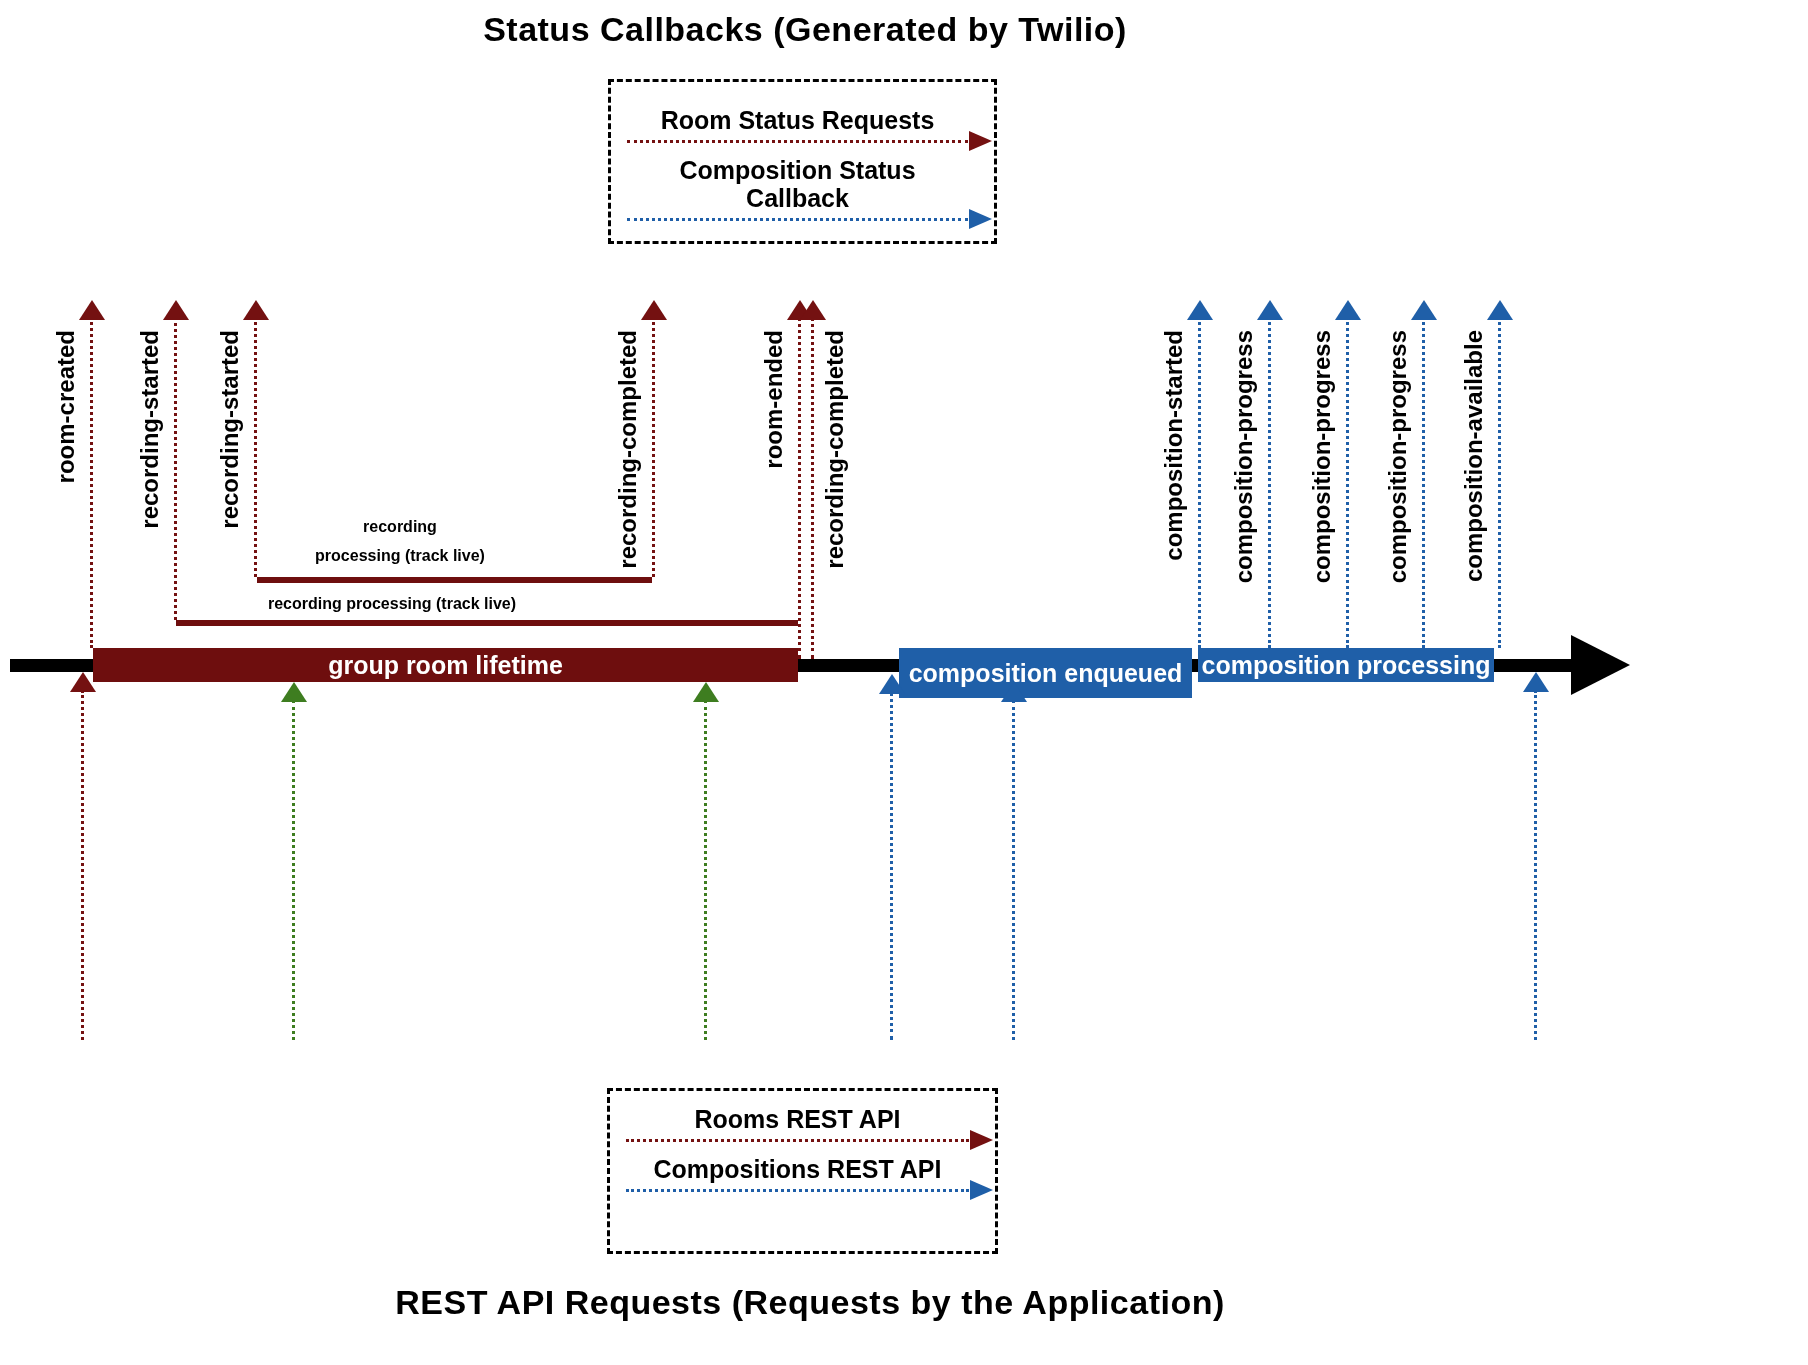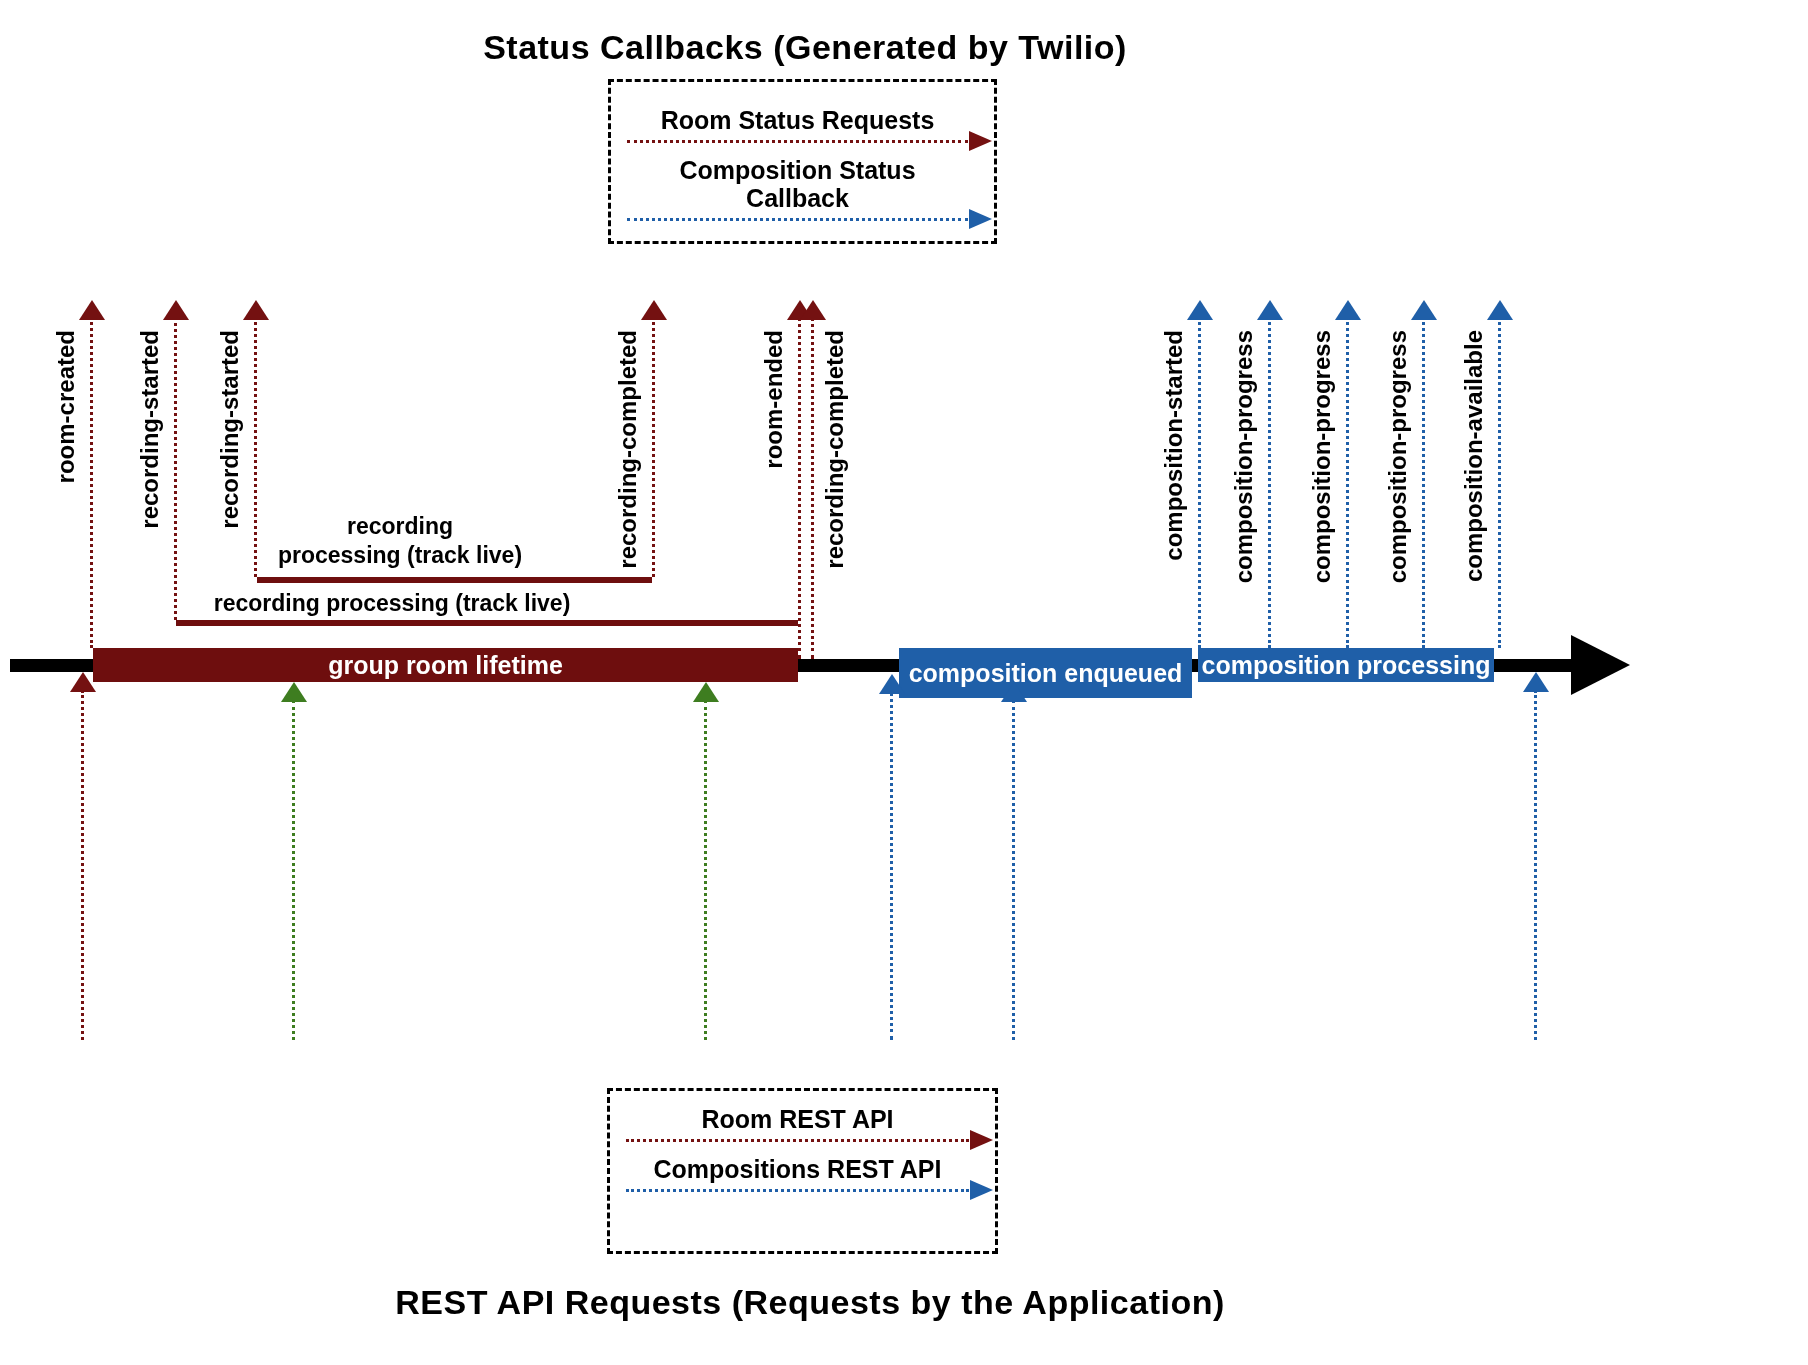--- a/index.html
+++ b/index.html
@@ -34,7 +34,7 @@
 
 <div id="stage">
 
-  <div class="title" style="top:28px;left:0;width:1610px;">Status Callbacks (Generated by Twilio)</div>
+  <div class="title" style="top:10px;left:0;width:1610px;">Status Callbacks (Generated by Twilio)</div>
 
   <div class="legend-box" style="left:608px;top:79px;width:389px;height:165px;padding-top:24px;">
       <div class="legend-row">

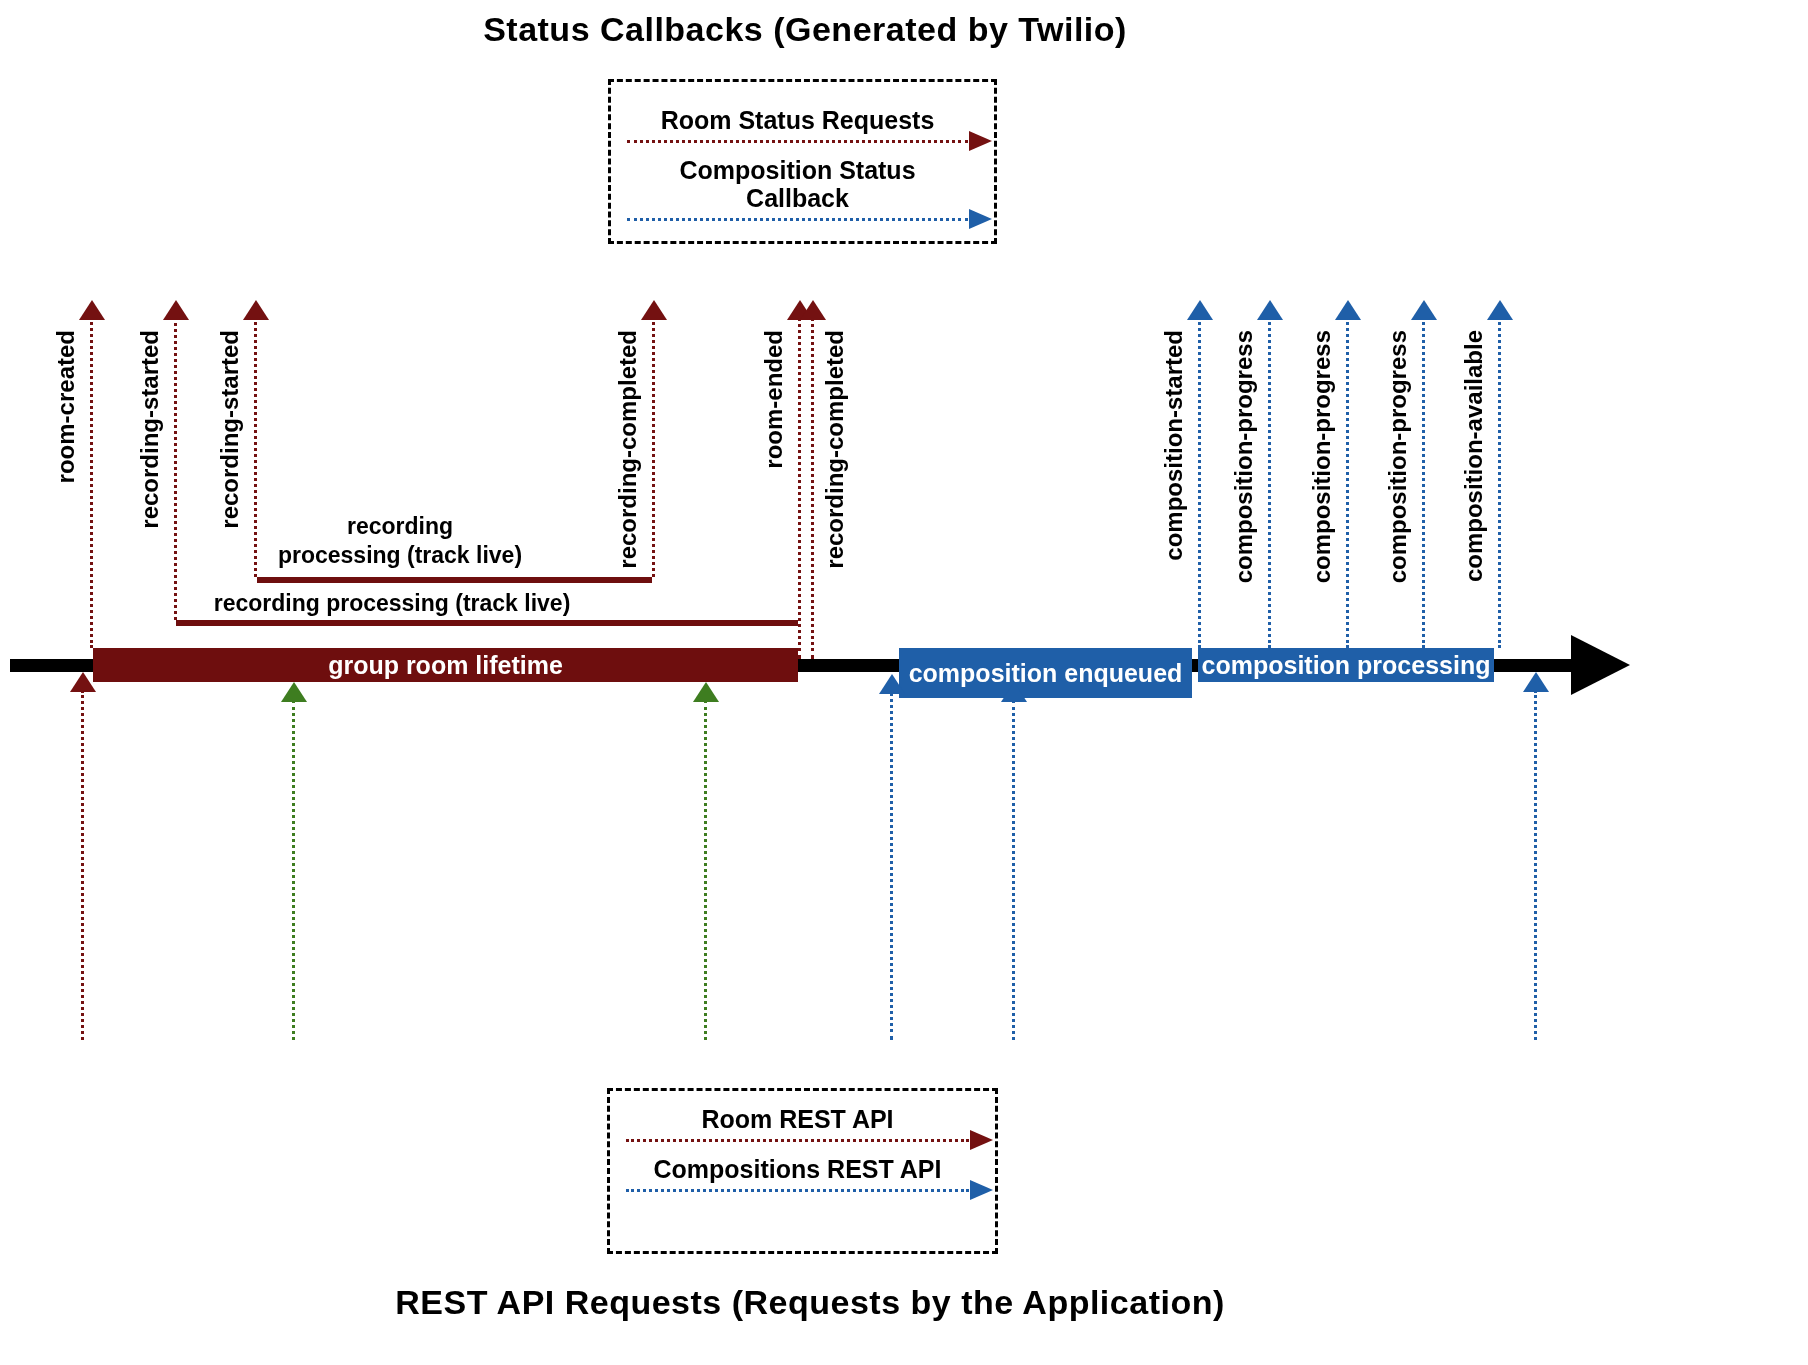--- a/index.html
+++ b/index.html
@@ -15,7 +15,7 @@
             border-bottom:20px solid #000;}
   .vlabel{position:absolute;writing-mode:vertical-rl;transform:rotate(180deg);
           white-space:pre;font-size:24px;line-height:31px;font-weight:700;}
-  .proc-label{position:absolute;font-size:23px;line-height:29px;text-align:center;white-space:pre;}
+  .proc-label{position:absolute;font-size:16px;line-height:29px;text-align:center;white-space:pre;}
   .bar{position:absolute;top:648px;height:34px;display:flex;align-items:center;justify-content:center;
        color:#fff;font-size:25px;z-index:3;}
   .tl-line{position:absolute;background:#000;z-index:1;}

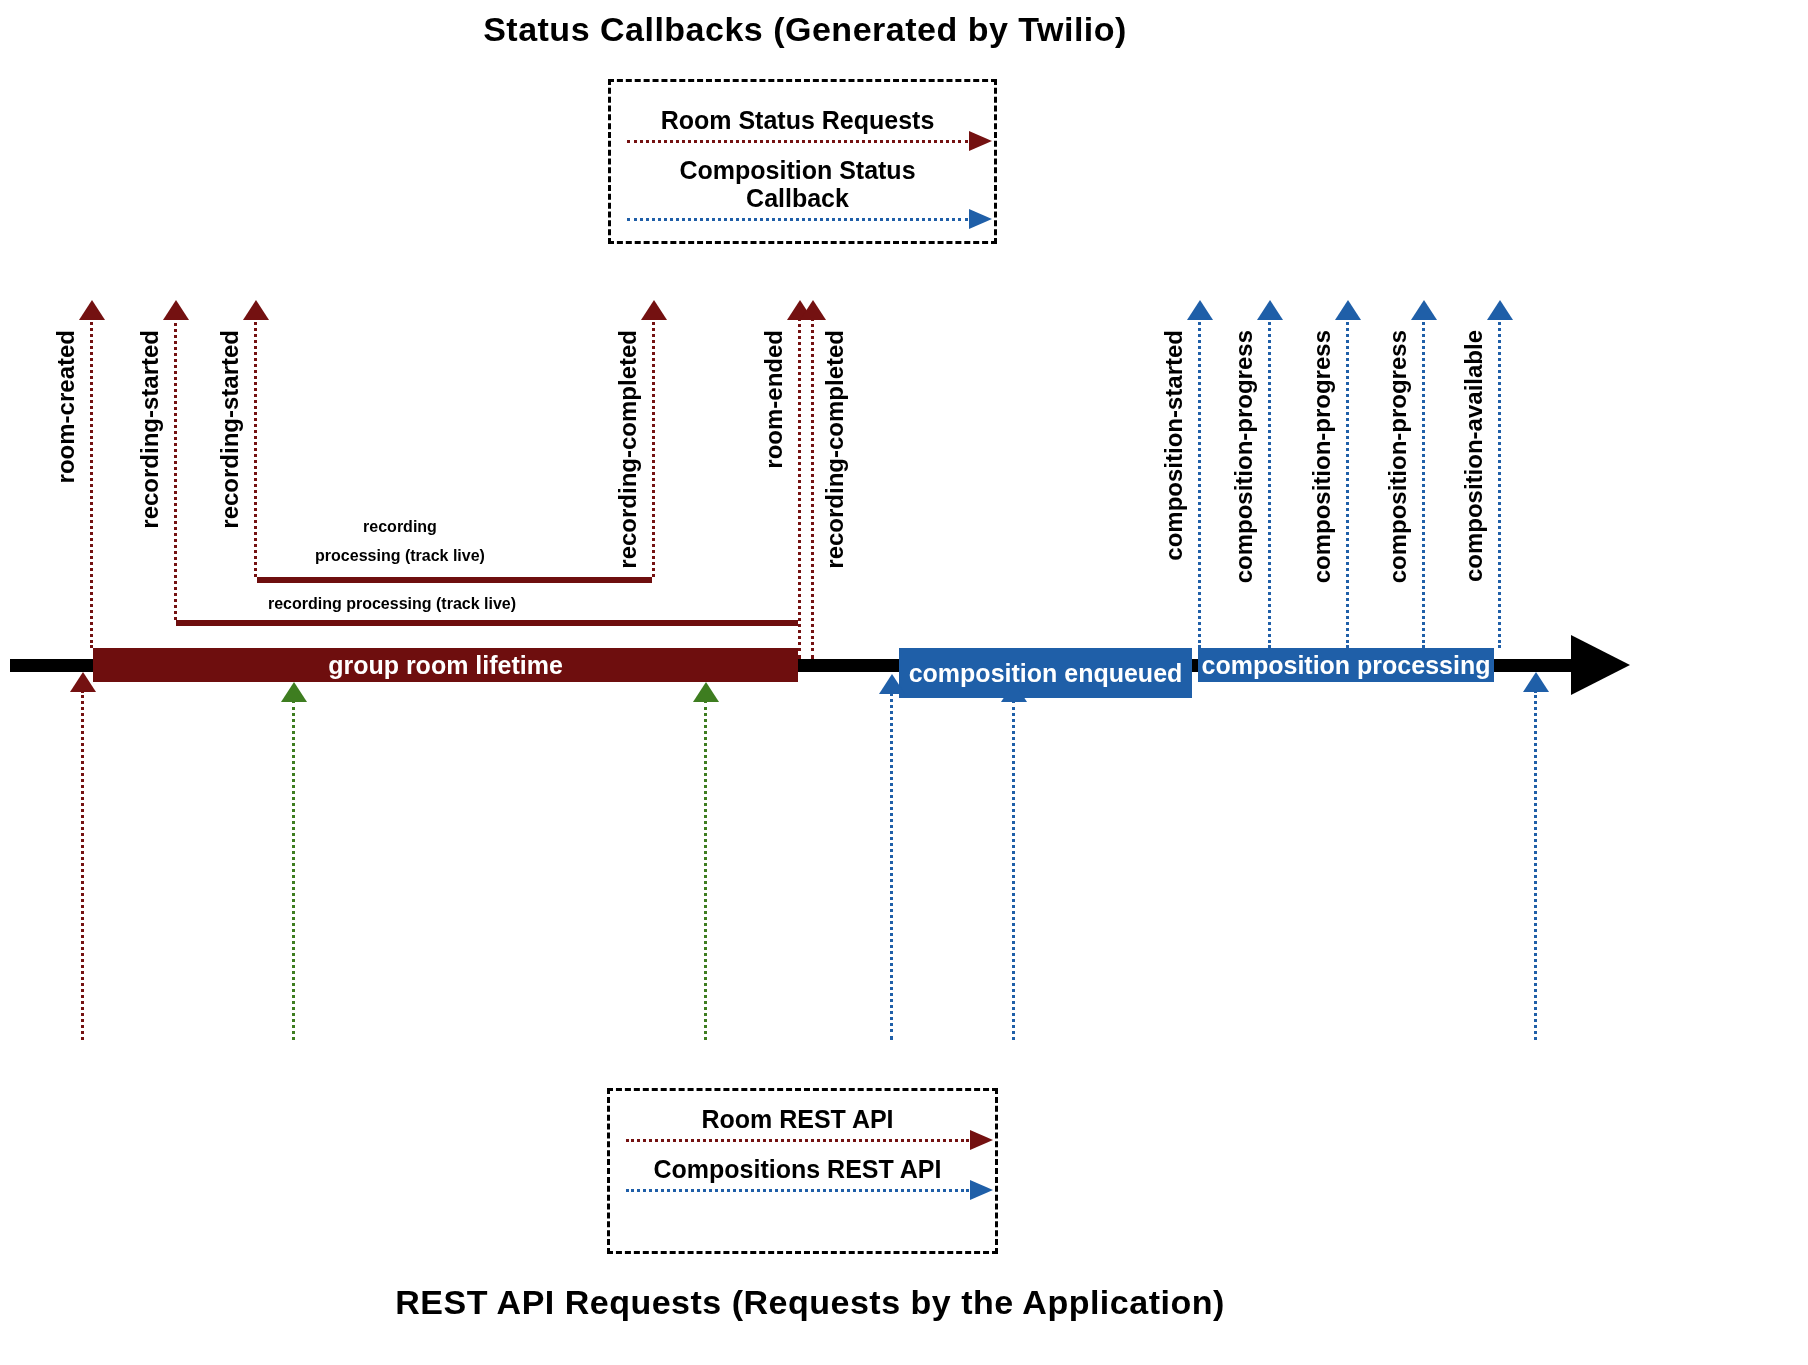--- a/index.html
+++ b/index.html
@@ -170,7 +170,7 @@
 
   <div class="legend-box" style="left:607px;top:1088px;width:391px;height:166px;padding-top:14px;">
       <div class="legend-row">
-    <div class="legend-text">Room REST API</div>
+    <div class="legend-text">Rooms REST API</div>
     <div class="legend-line" style="border-top-color: rgb(116, 17, 17);">
       <i class="right-arrow" style="border-left-color: rgb(116, 17, 17);"></i>
     </div>

